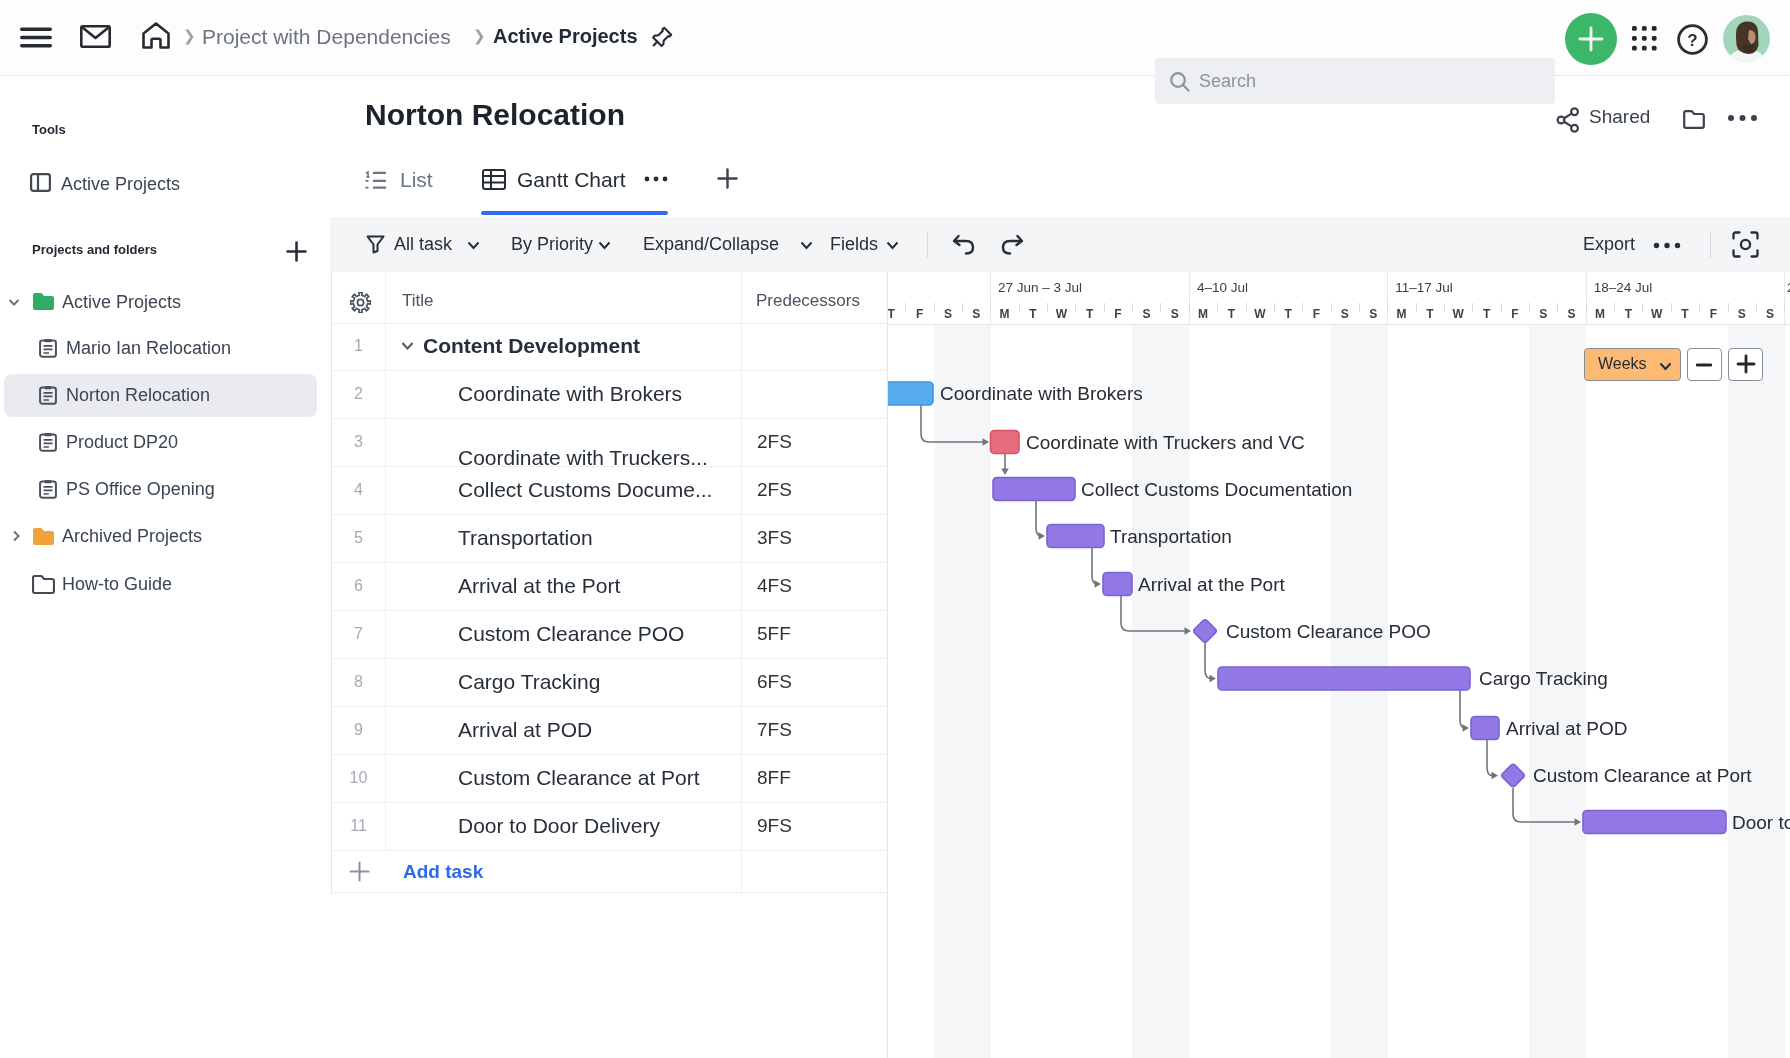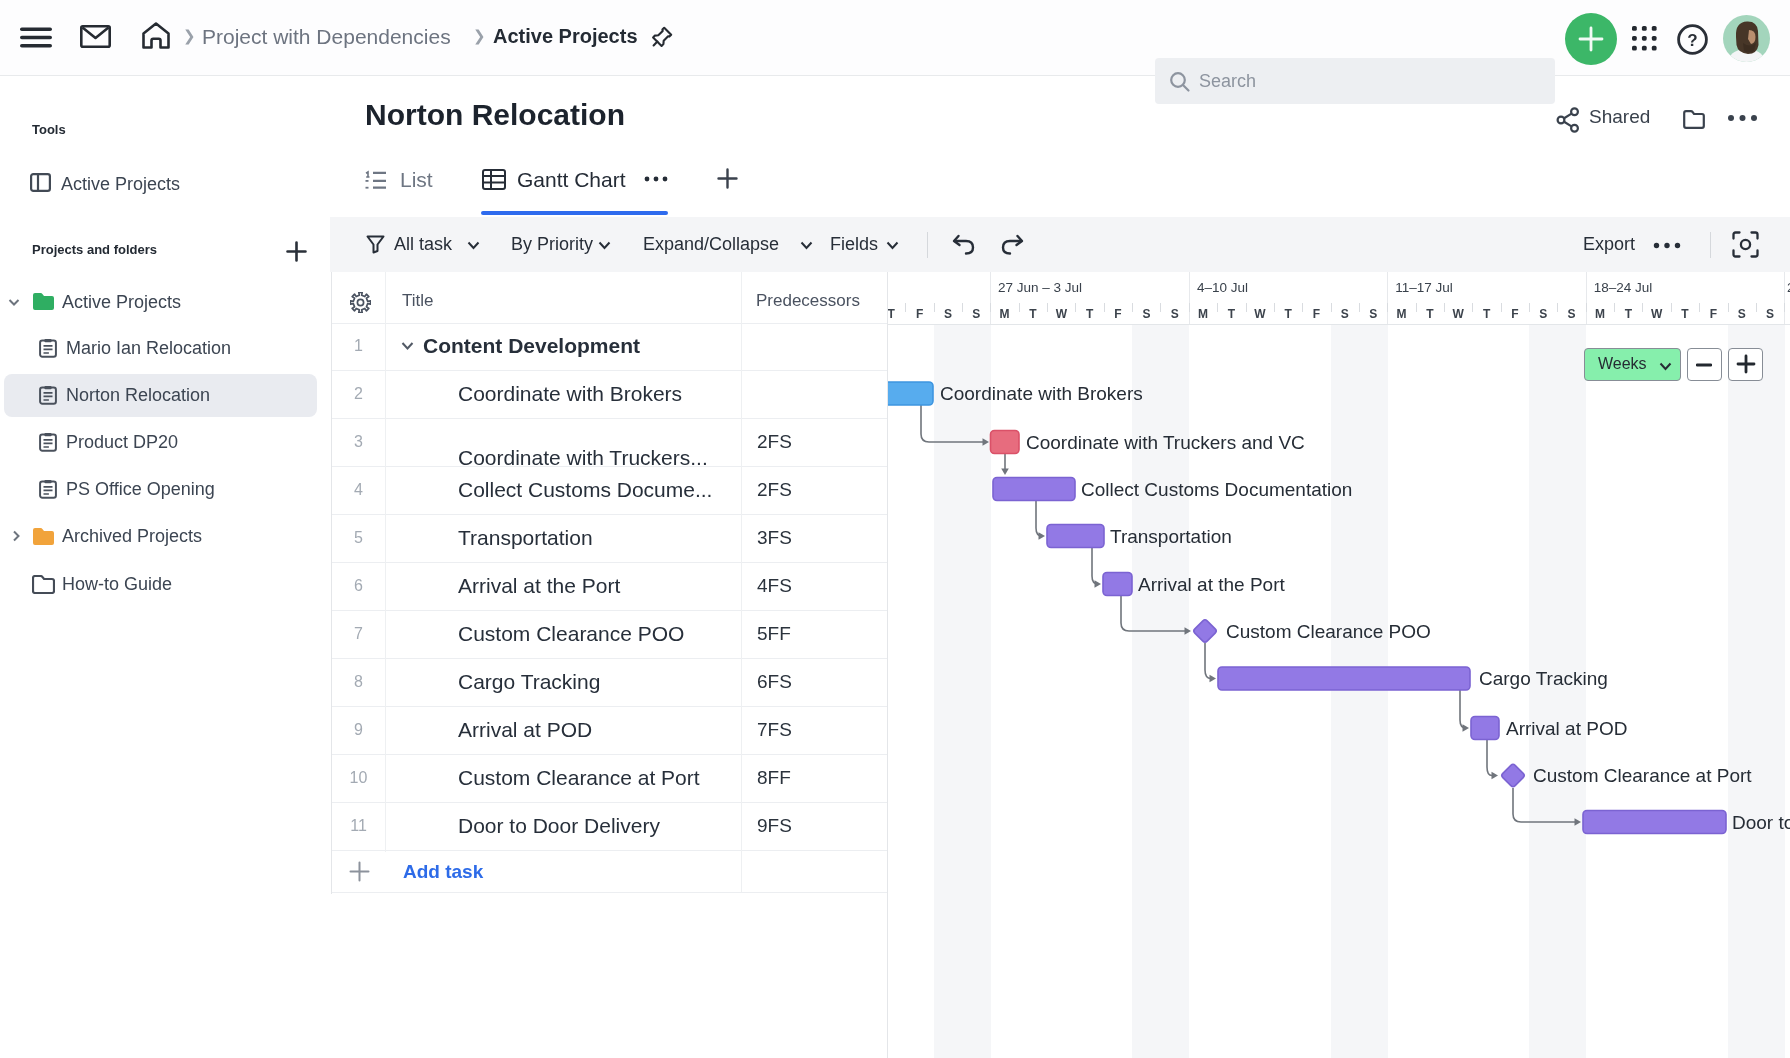--- a/index.html
+++ b/index.html
@@ -467,7 +467,7 @@
       </g>
     </svg>
 
-    <div class="abs" style="left:696px;top:76px;width:97px;height:33px;border:1.5px solid #878d96;border-radius:4px;background:#86efac">
+    <div class="abs" style="left:696px;top:76px;width:97px;height:33px;border:1.5px solid #878d96;border-radius:4px;background:#fdba74">
       <span class="abs" style="left:13px;top:6px;font-size:16px;color:#262c34">Weeks</span>
       <svg class="abs" style="left:74px;top:13px" width="13" height="9" viewBox="0 0 13 9">
           <path d="M1.5 1.5 L6.5 7 L11.5 1.5" fill="none" stroke="#262c34" stroke-width="2"></path>

